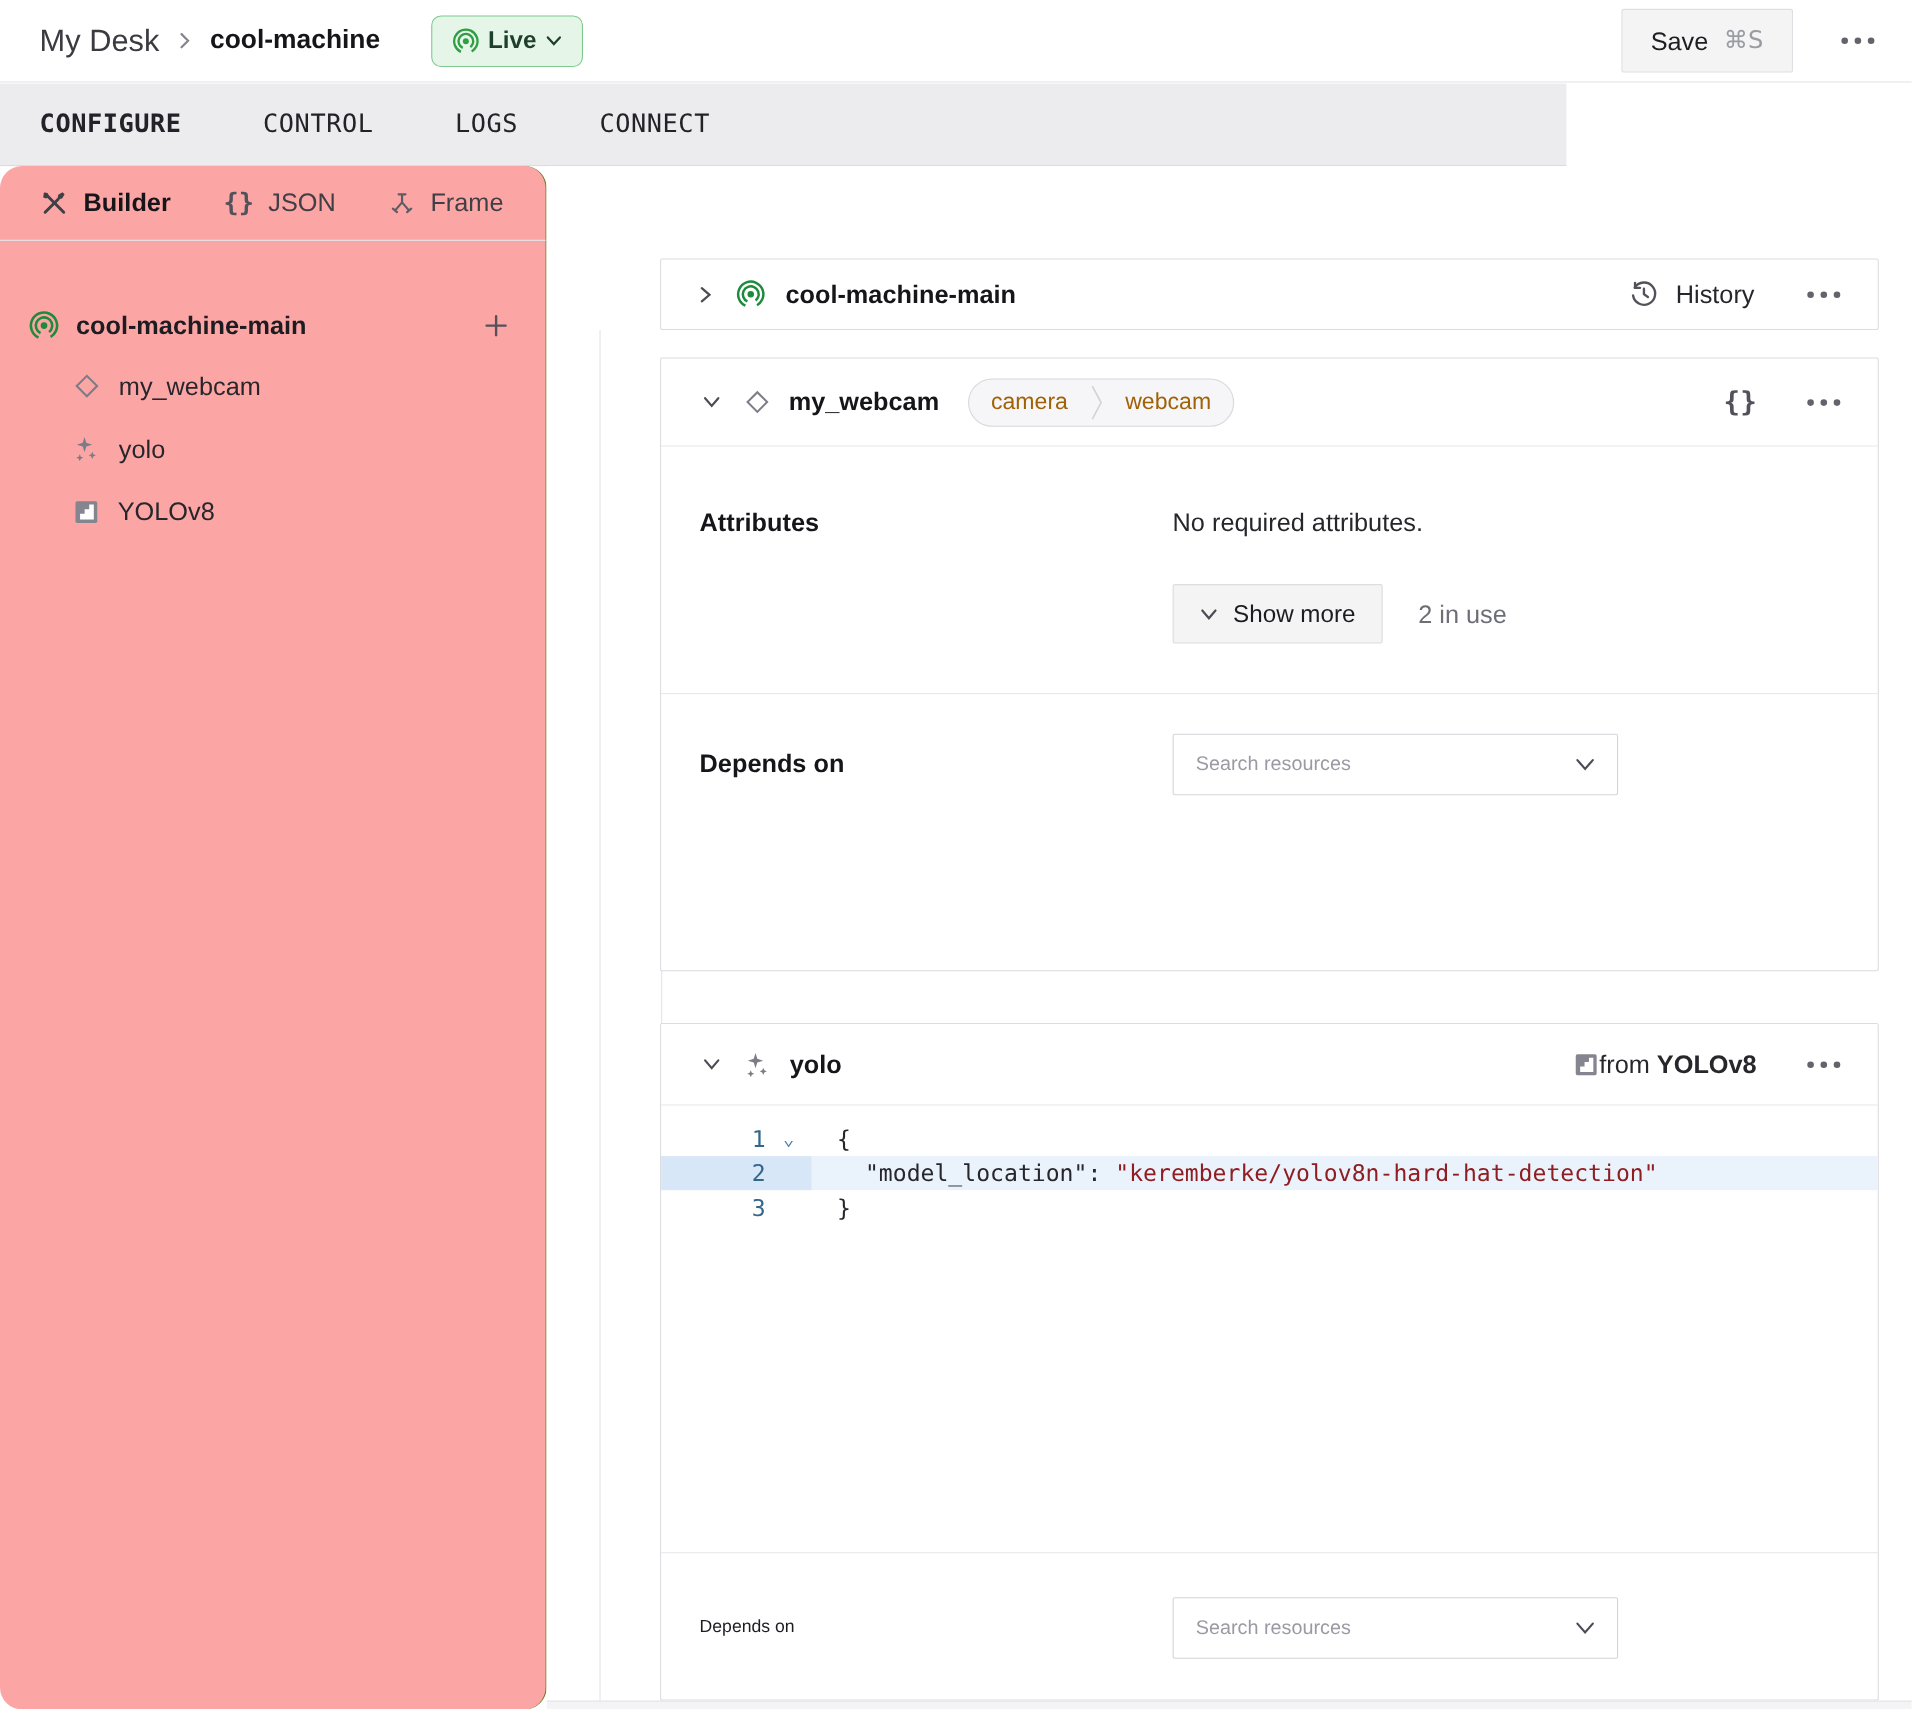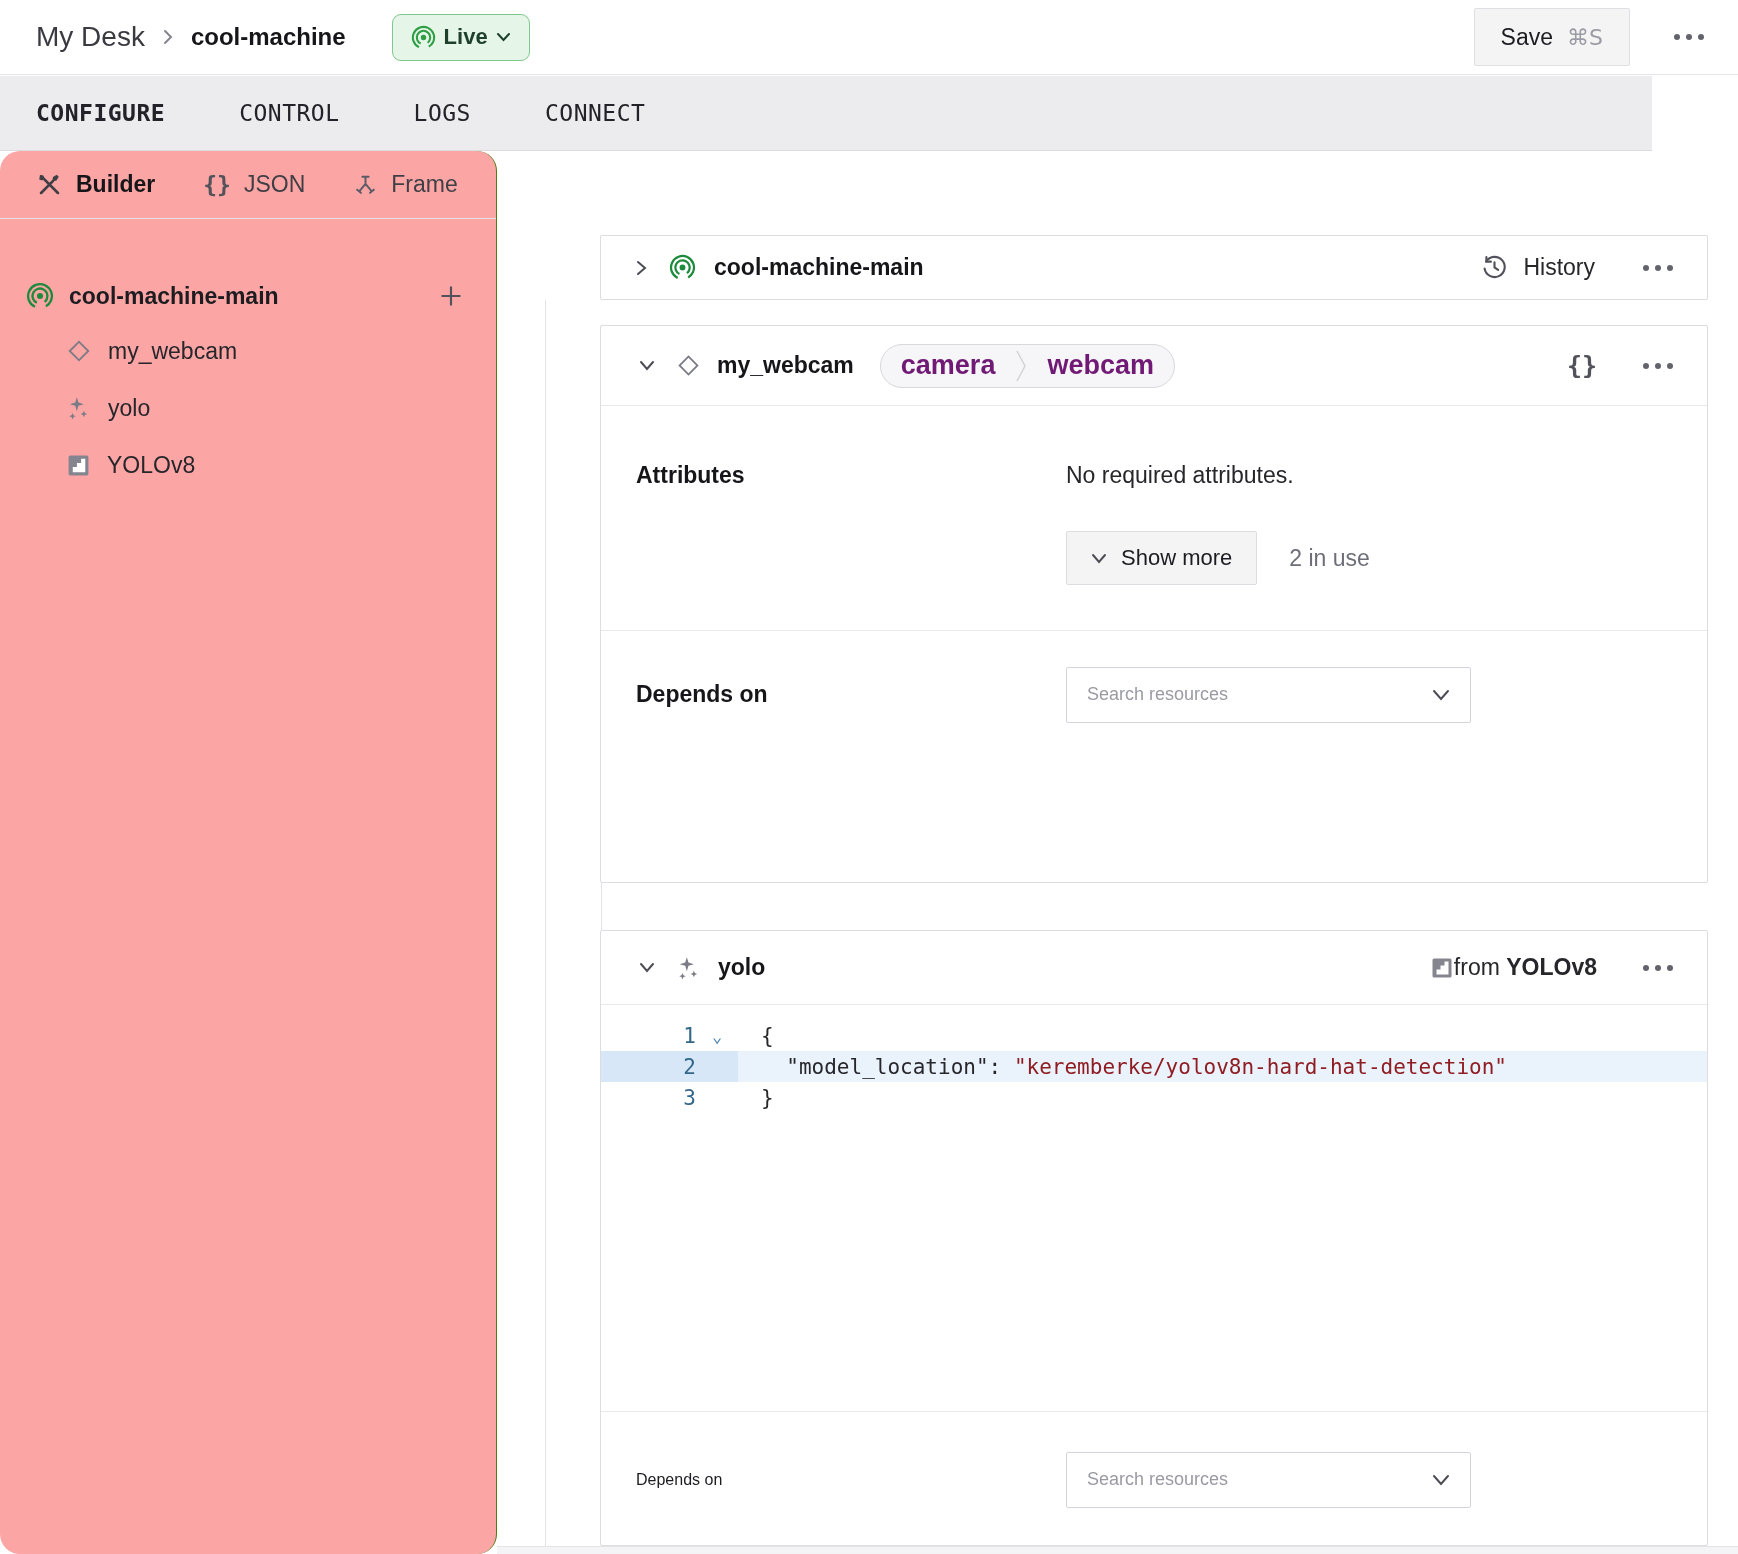--- a/index.html
+++ b/index.html
@@ -26,7 +26,7 @@
   .topbar .dots { margin-left:38px; }
 
   
-  .tabbar { position:absolute; left:0; top:76px; width:1652px; height:75px; background:#ececee;
+  .tabbar { position:absolute; left:0; top:76px; width:1424px; height:75px; background:#ececee;
             border-bottom:1px solid #dcdce0; display:flex; align-items:center; gap:74px; padding-left:36px;
             font-family:"DejaVu Sans Mono", monospace; }
   .tab { font-size:23px; letter-spacing:.5px; color:#222228; cursor:pointer; }

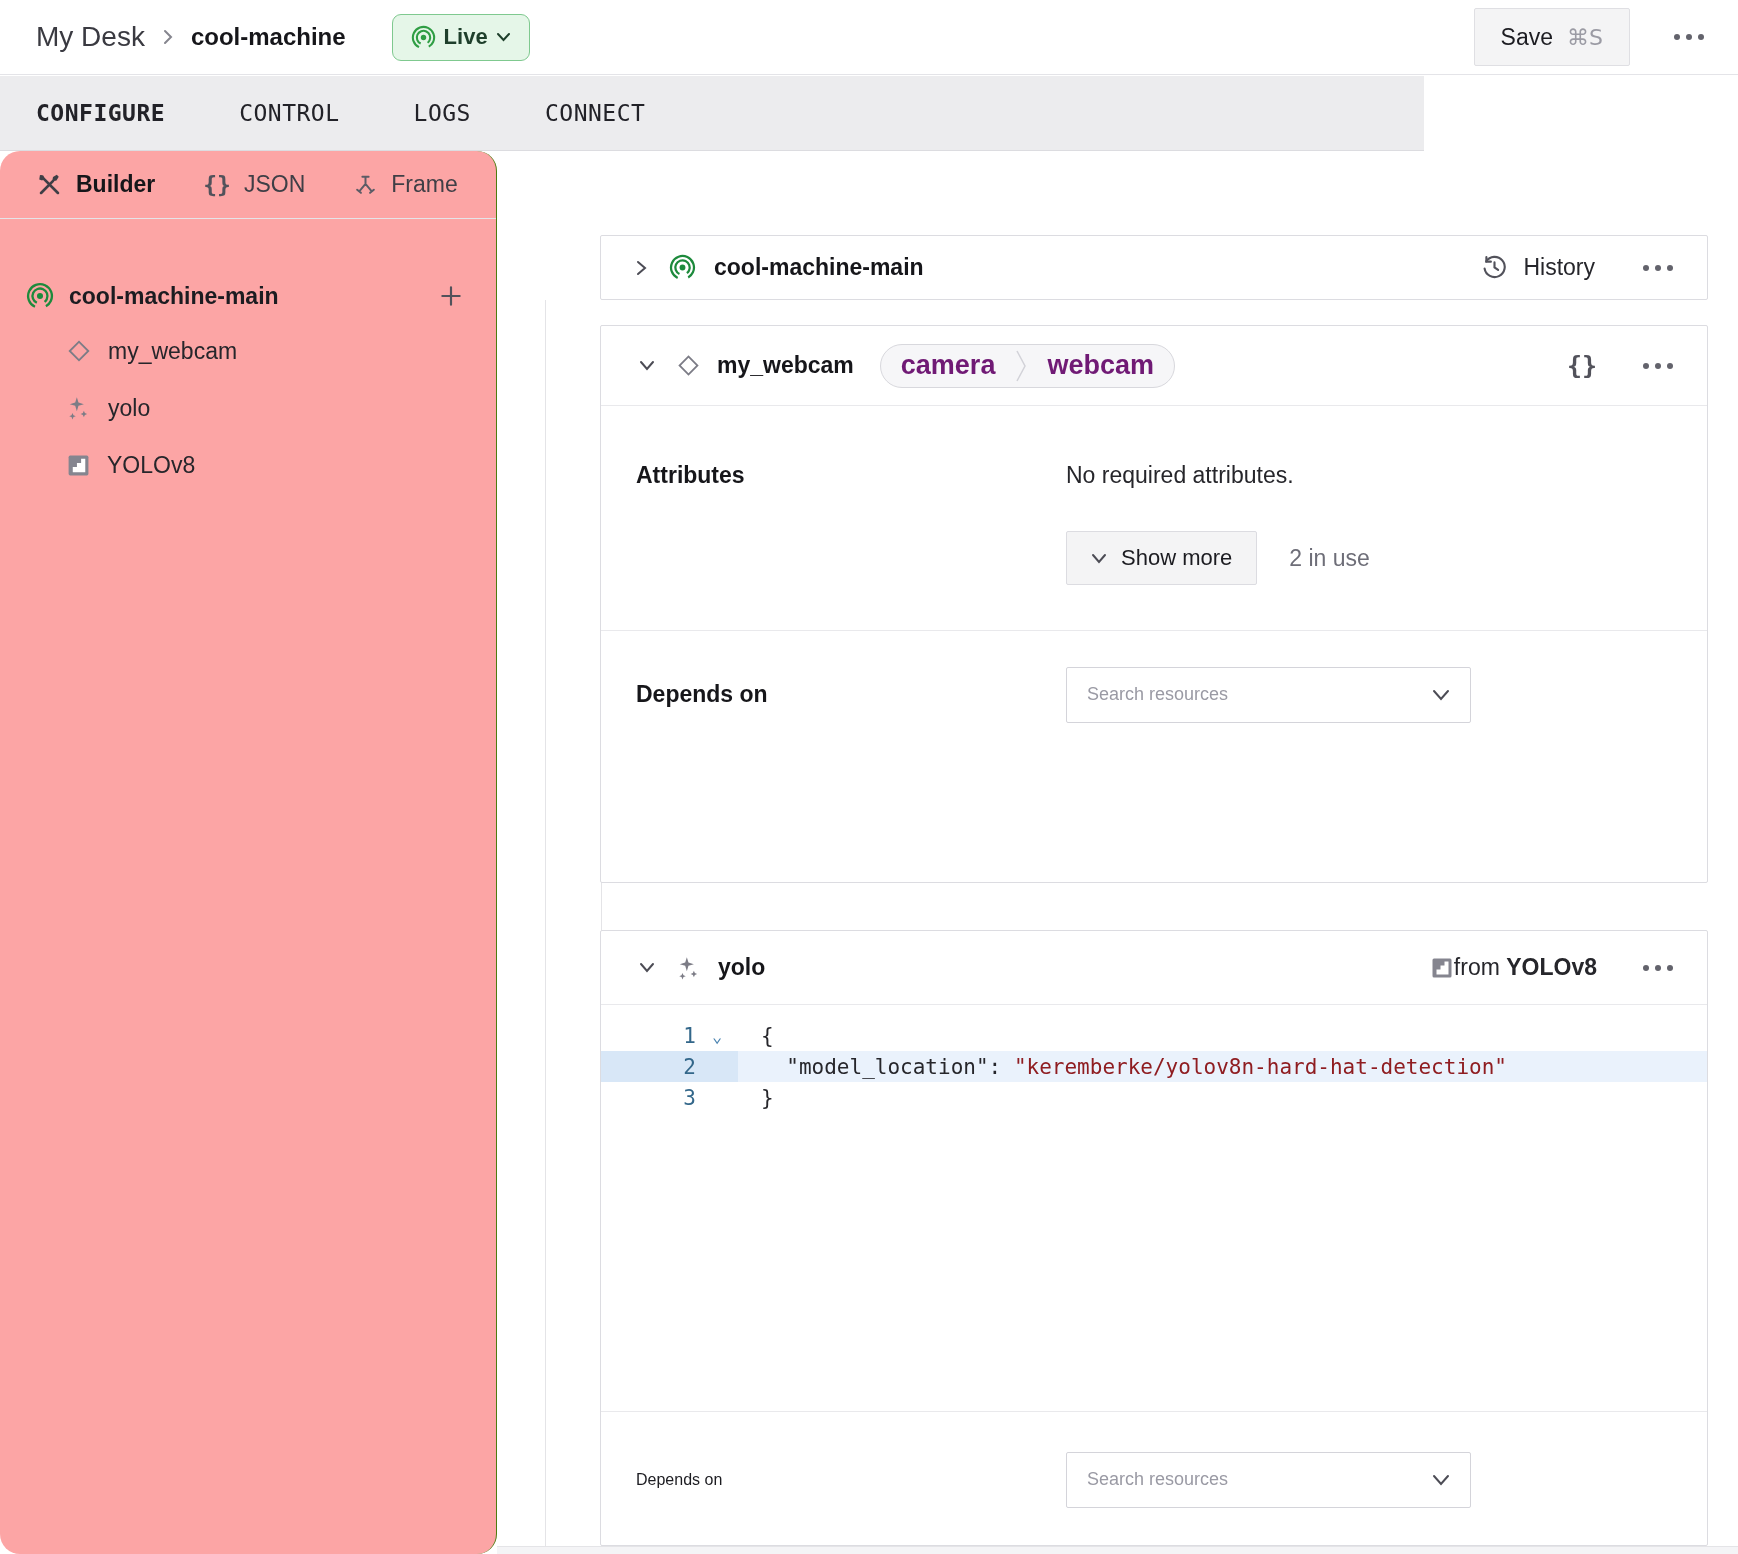--- a/index.html
+++ b/index.html
@@ -78,7 +78,7 @@
   .card-header .title { font-size:23px; font-weight:700; color:#16161a; margin-left:16px; }
   .pill { margin-left:26px; height:44px; display:inline-flex; align-items:center; background:#f6f6f8;
           border:1px solid #d8d8dd; border-radius:22px; overflow:hidden; }
-  .pill .seg { font-size:27px; color:#701a75; padding:0 20px;font-weight:bold; }
+  .pill .seg { font-size:21px; color:#a16207; padding:0 20px; }
   .pill .seg-sep { display:flex; height:44px; align-items:center; }
   .hdr-right { margin-left:auto; display:flex; align-items:center; }
   .hdr-right .braces { font-size:25px; cursor:pointer; }

